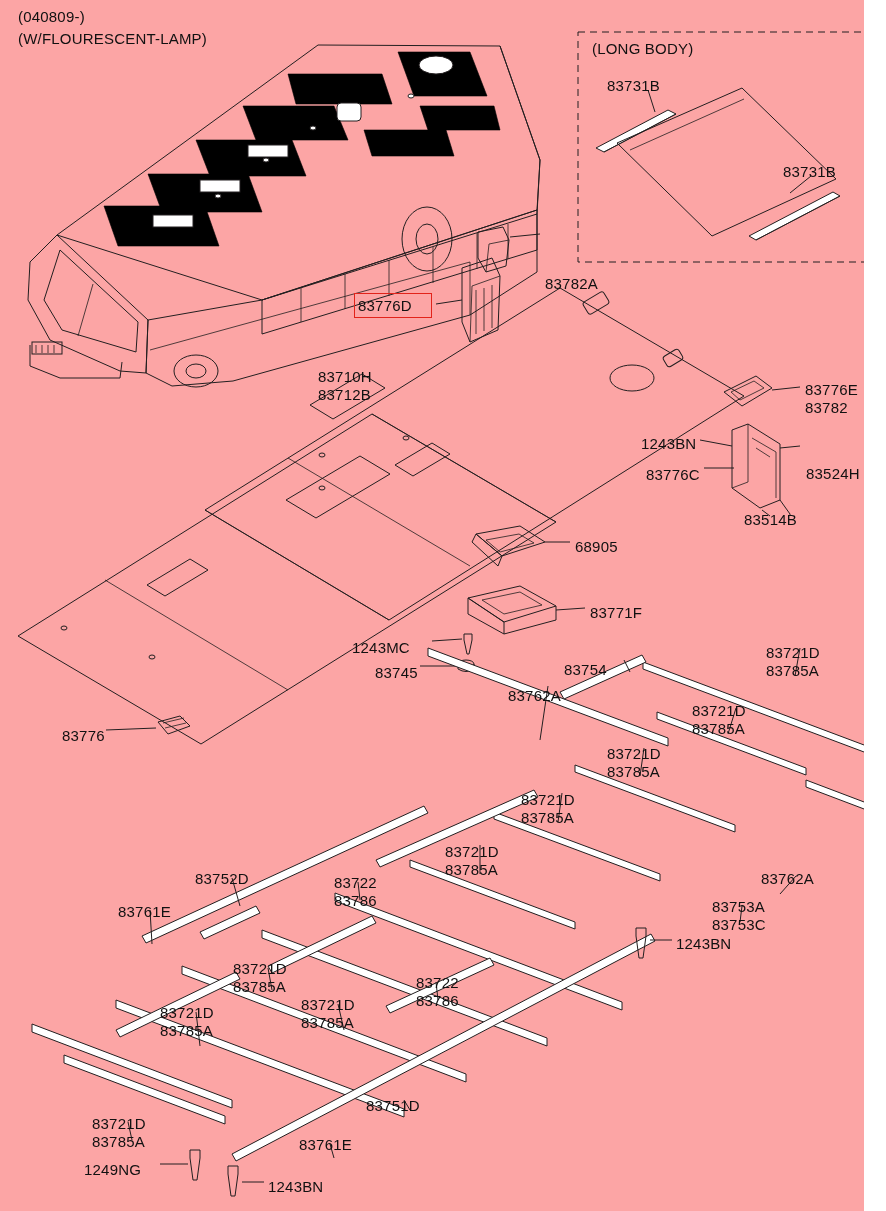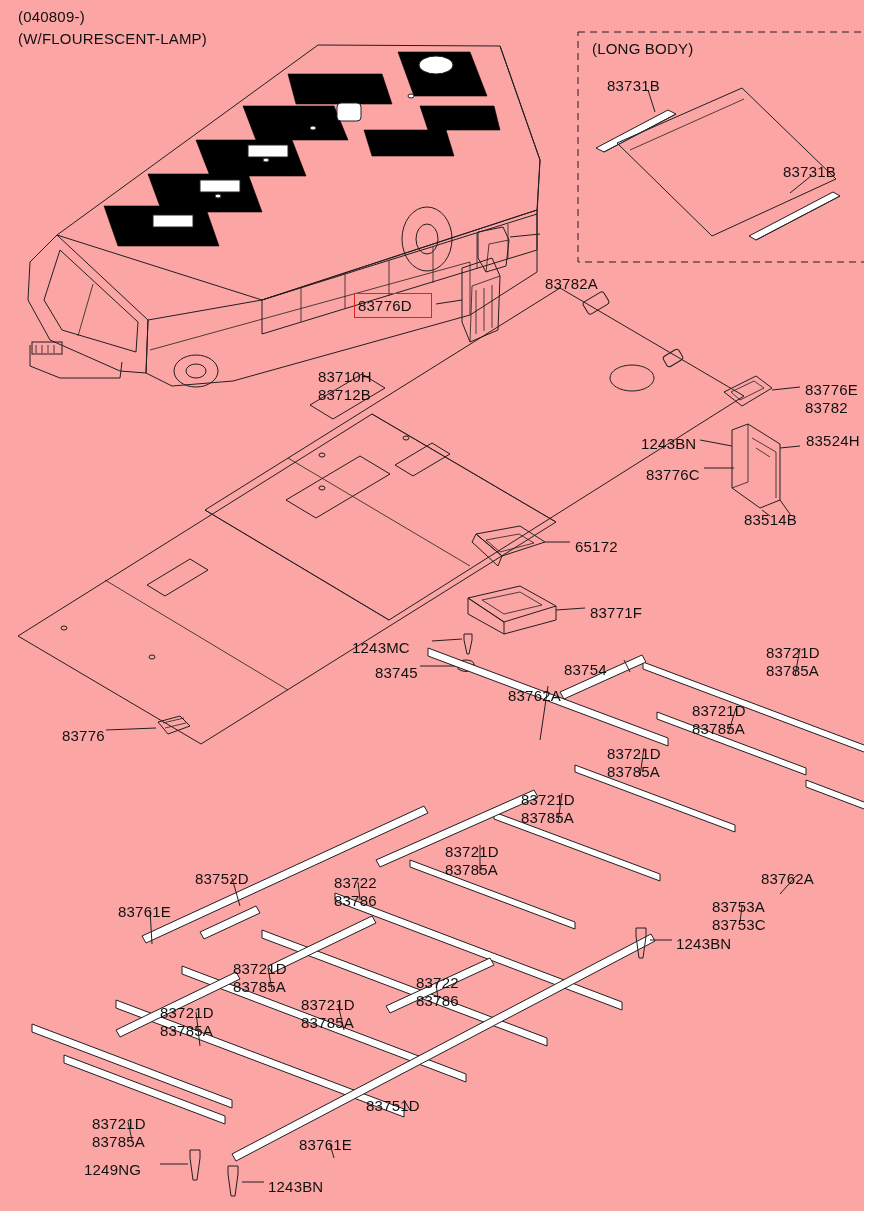--- a/index.html
+++ b/index.html
@@ -279,7 +279,7 @@
   <div class="lbl" style="left:805px; top:381px;">83776E
 83782</div>
   <div class="lbl" style="left:641px; top:435px;">1243BN</div>
-  <div class="lbl" style="left:806px; top:432px;">83524H</div>
+  <div class="lbl" style="left:806px; top:465px;">83524H</div>
   <div class="lbl" style="left:646px; top:466px;">83776C</div>
   <div class="lbl" style="left:744px; top:511px;">83514B</div>
   <div class="lbl" style="left:575px; top:538px;">65172</div>

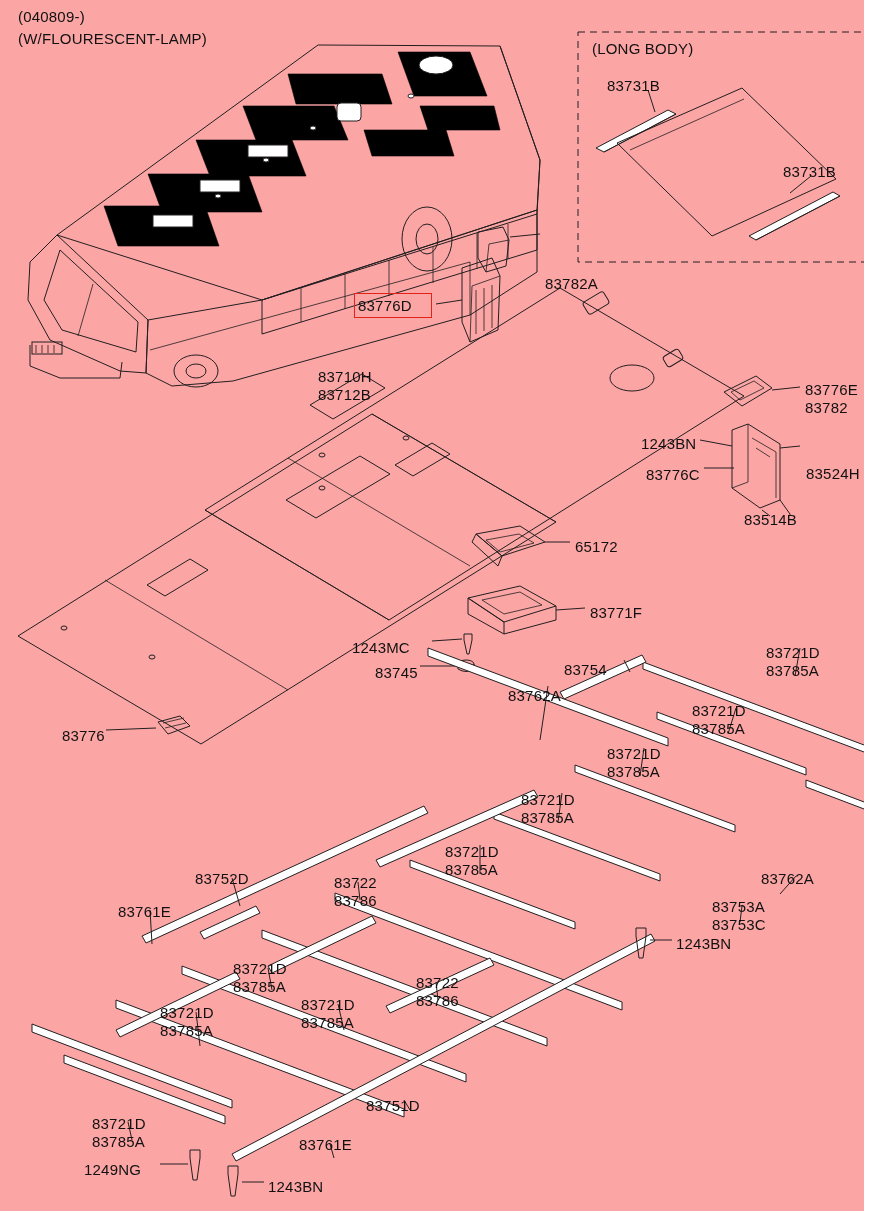--- a/index.html
+++ b/index.html
@@ -282,7 +282,7 @@
   <div class="lbl" style="left:806px; top:465px;">83524H</div>
   <div class="lbl" style="left:646px; top:466px;">83776C</div>
   <div class="lbl" style="left:744px; top:511px;">83514B</div>
-  <div class="lbl" style="left:575px; top:538px;">65172</div>
+  <div class="lbl" style="left:575px; top:538px;">68905</div>
   <div class="lbl" style="left:590px; top:604px;">83771F</div>
   <div class="lbl" style="left:352px; top:639px;">1243MC</div>
   <div class="lbl" style="left:375px; top:664px;">83745</div>

